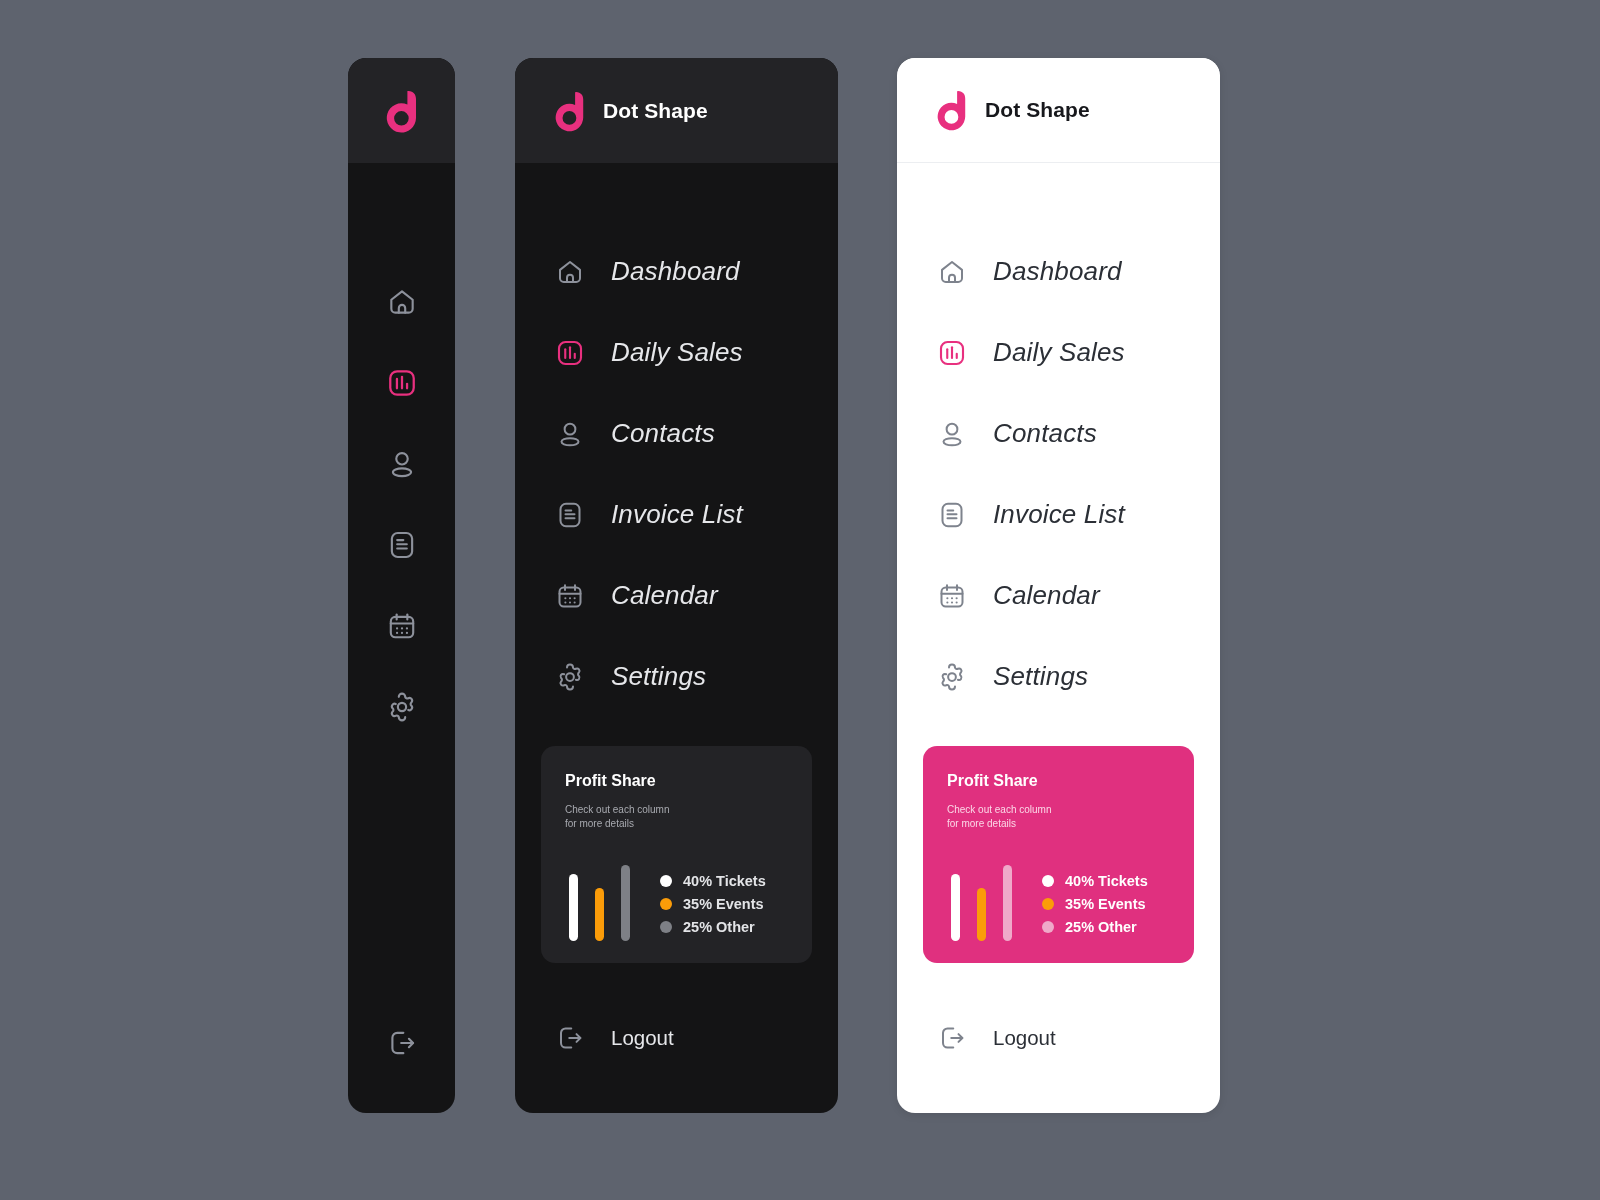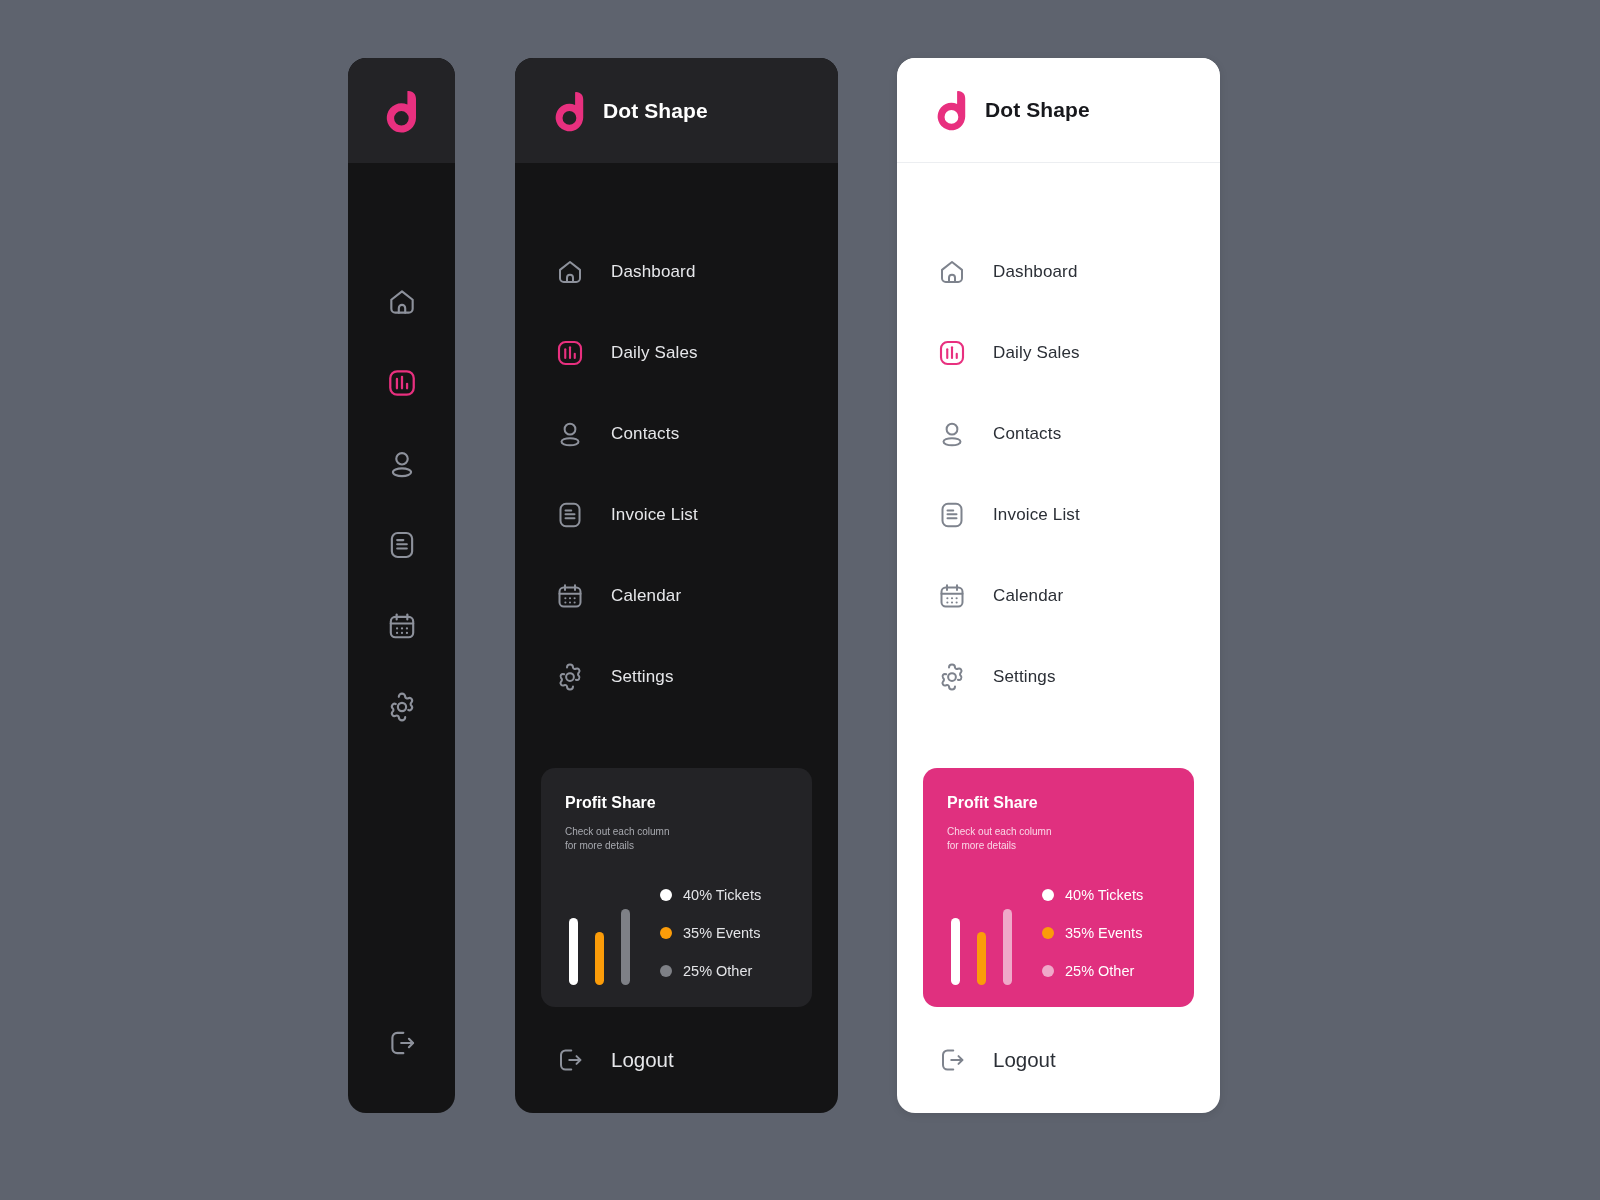--- a/index.html
+++ b/index.html
@@ -119,9 +119,10 @@
     cursor: pointer;
   }
   .nav-label {
-    font-size: 17px;
+    font-size: 26px;
     letter-spacing: .15px;
     white-space: nowrap;
+    font-style: italic;
   }
   .nav-label--dark { color: #e6e7ea; }
   .nav-label--light { color: #2b2f36; }

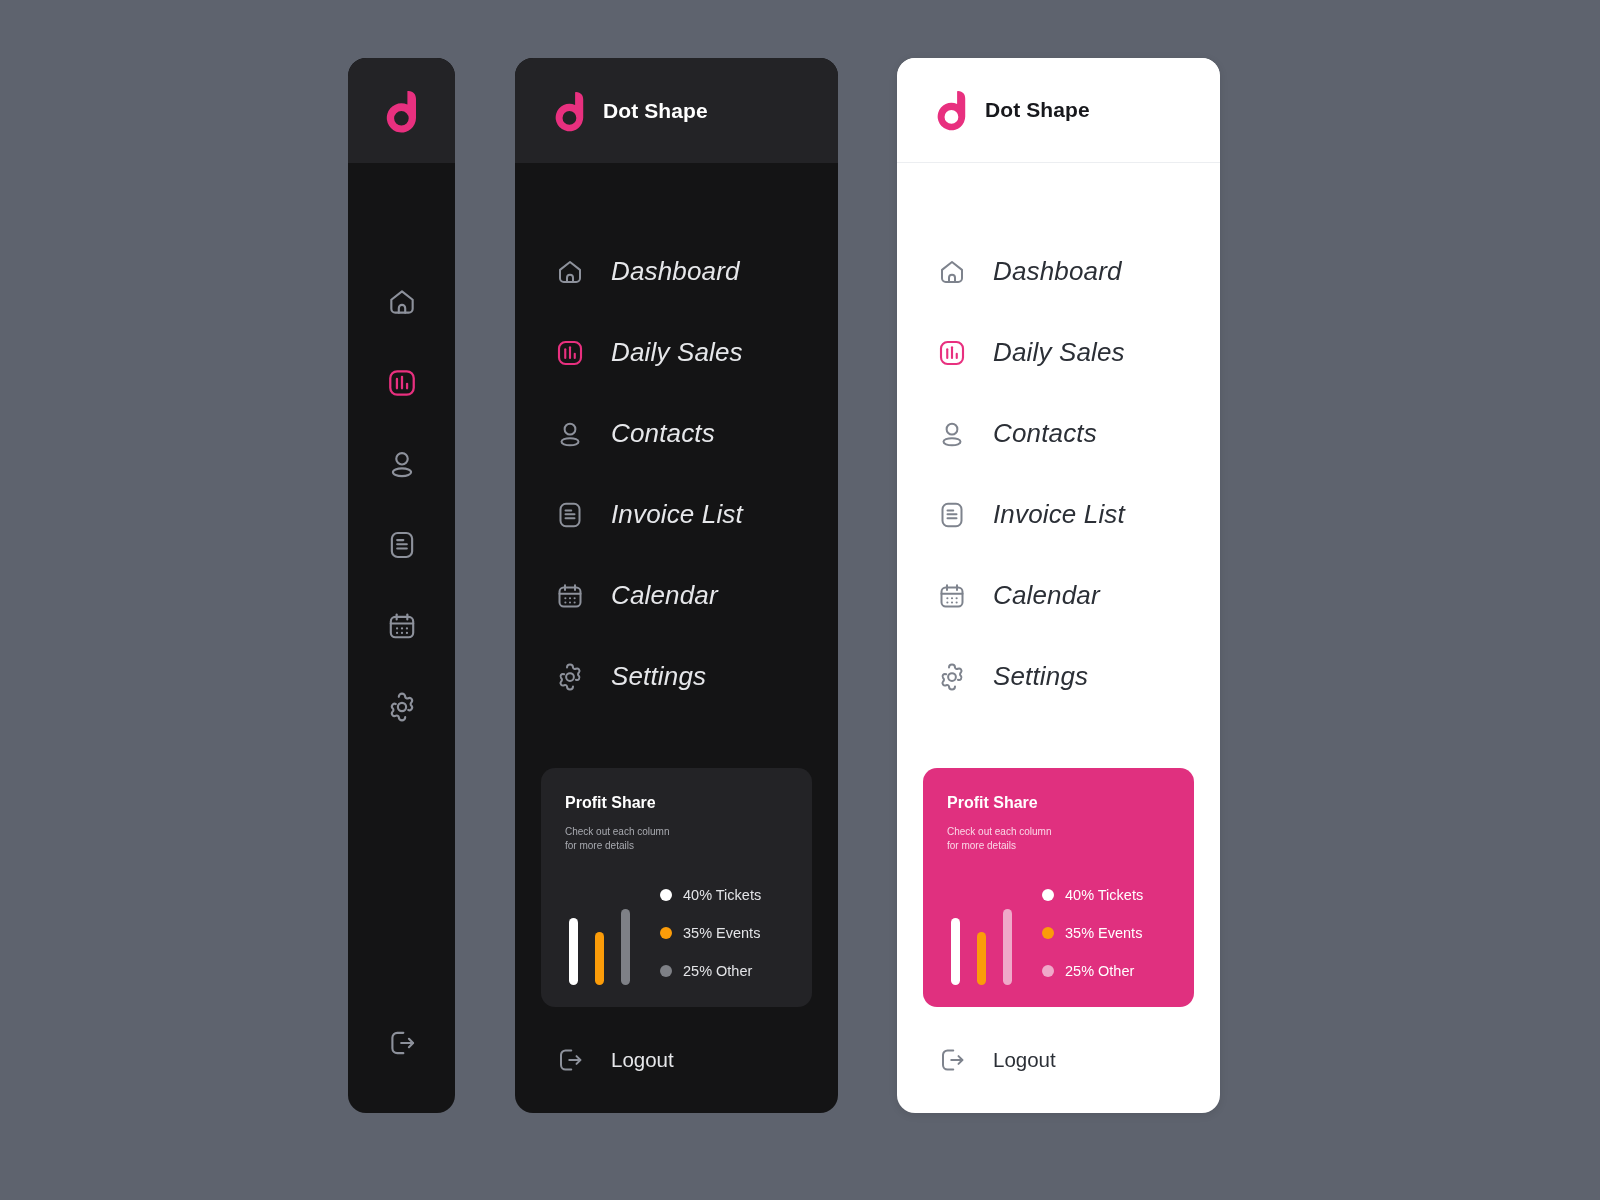--- a/index.html
+++ b/index.html
@@ -172,8 +172,9 @@
   .legend {
     display: flex;
     flex-direction: column;
-    gap: 22px;
+    gap: 7px;
     padding-bottom: 6px;
+    font-weight: bold;
   }
   .legend-row {
     display: flex;

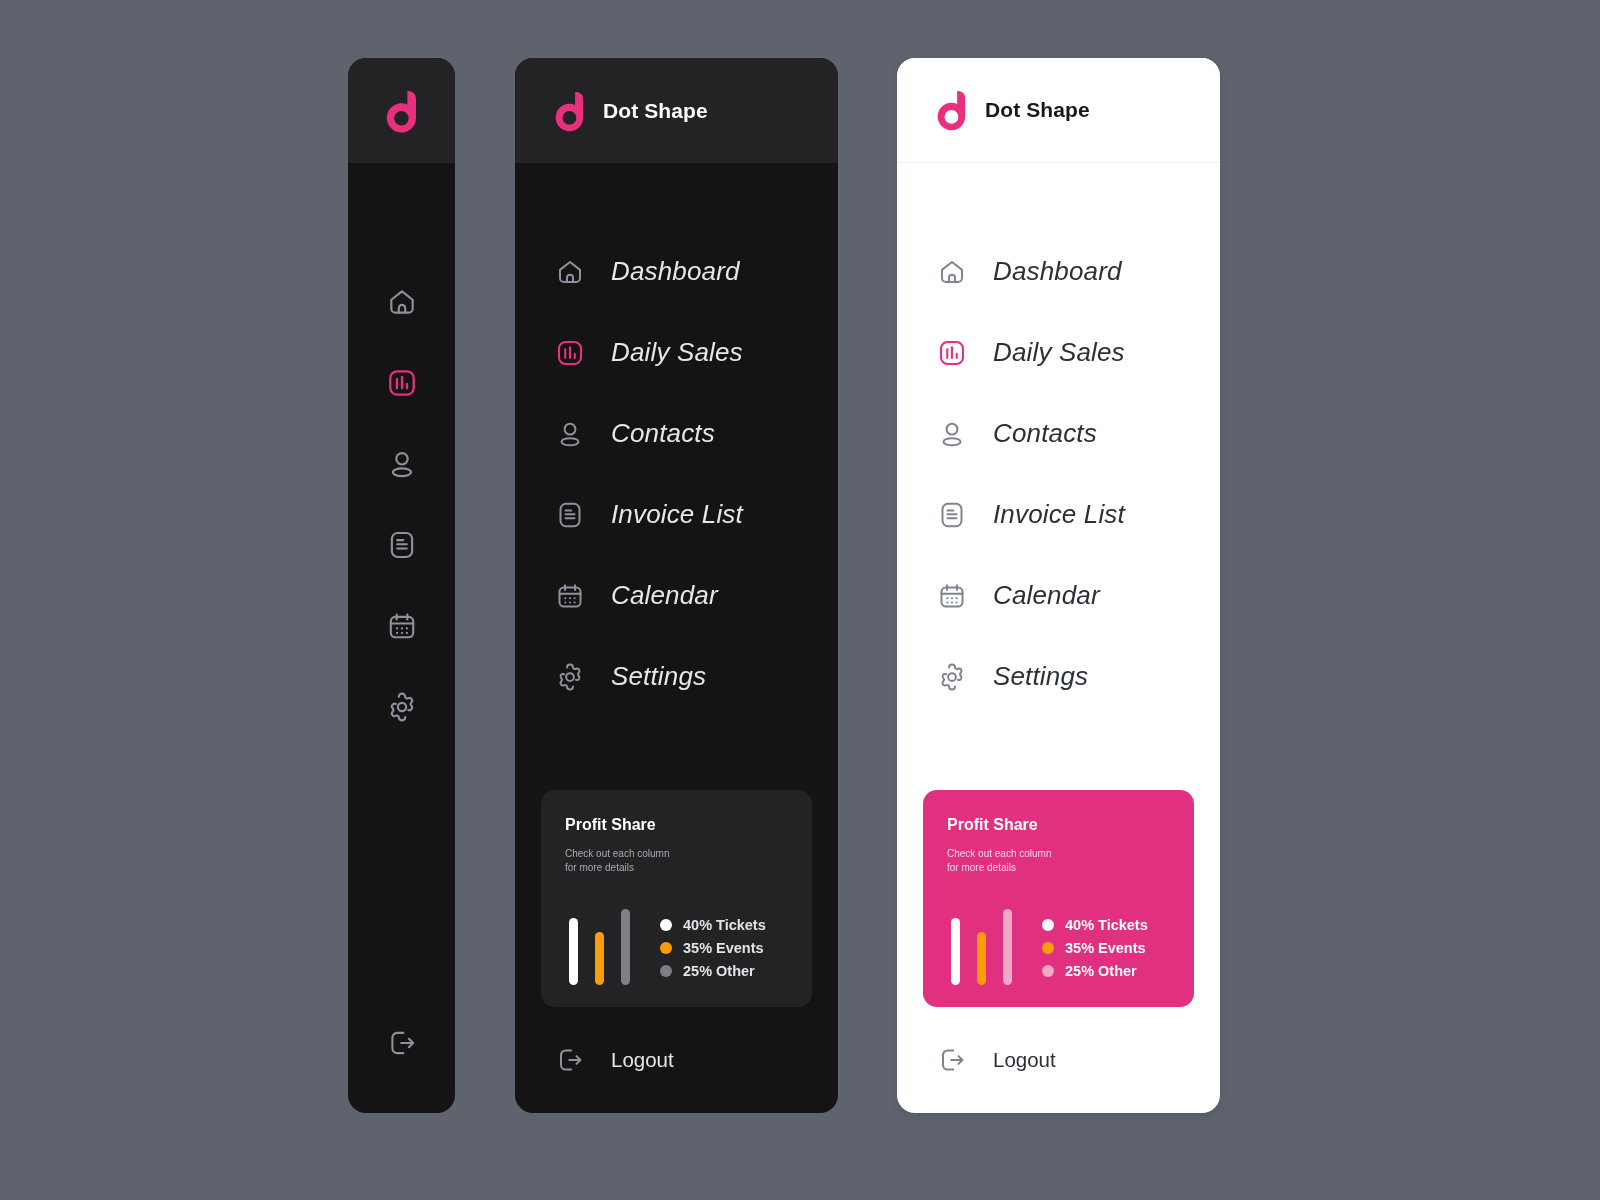--- a/index.html
+++ b/index.html
@@ -193,7 +193,7 @@
 
   
   .logout {
-    height: 106px;
+    height: 150px;
     display: flex;
     align-items: center;
     padding-left: 40px;

